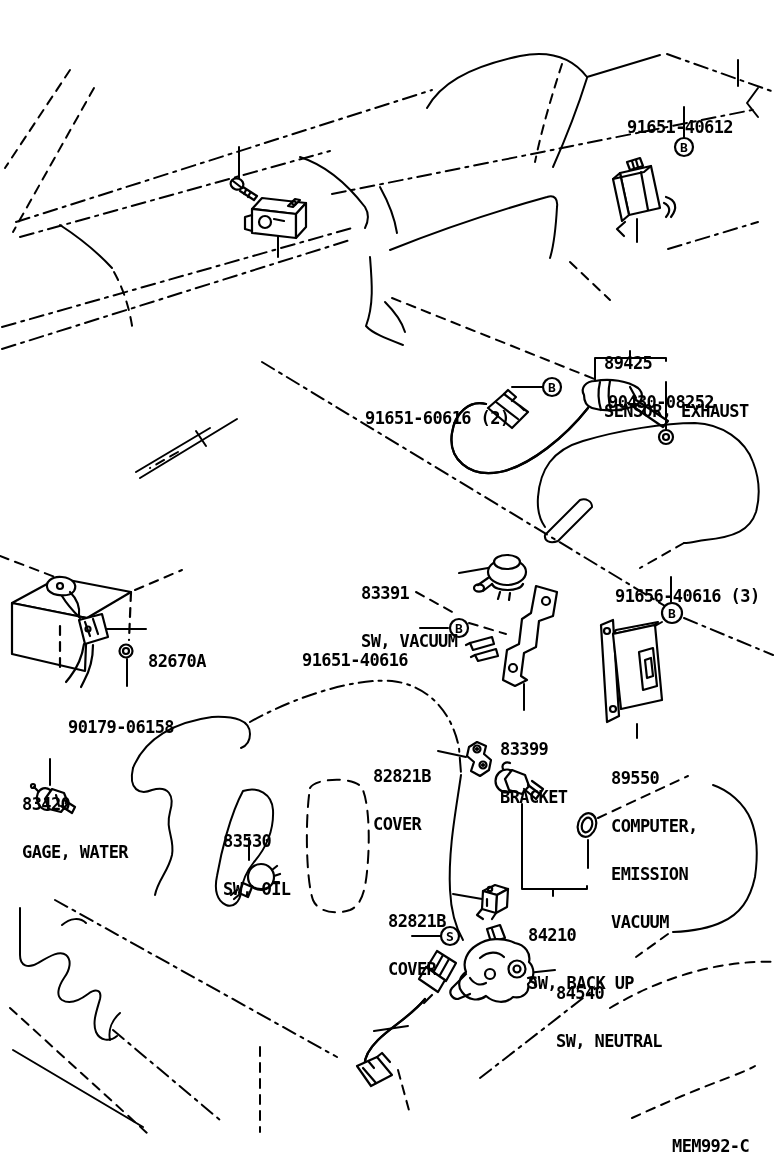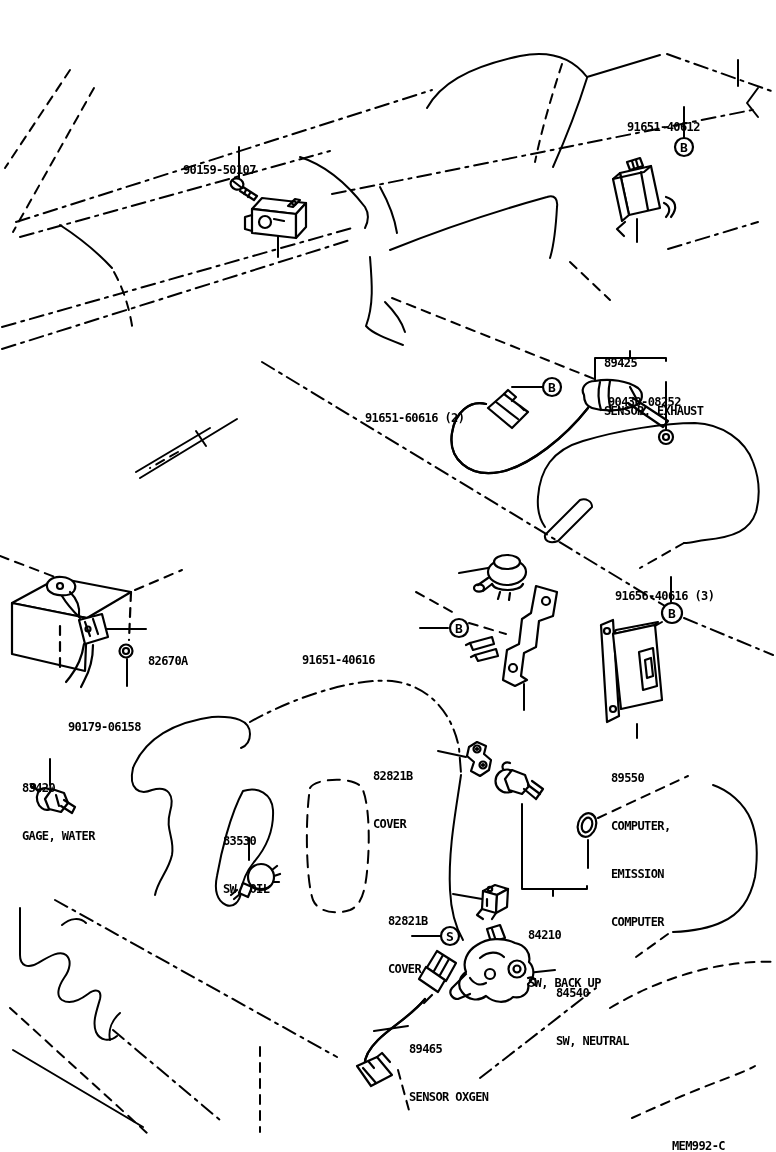--- a/index.html
+++ b/index.html
@@ -10,7 +10,7 @@
   }
   .art{position:absolute;left:0;top:0;}
   .lbl{
-    position:absolute;font-size:12px;font-weight:700;line-height:16px;
+    position:absolute;font-size:17px;font-weight:700;line-height:16px;
     letter-spacing:-0.6px;white-space:pre;color:#000;
   }
   .bg path,.bg line,.bg polyline{fill:none;stroke:#000;stroke-width:2;stroke-linecap:round;stroke-linejoin:round;}

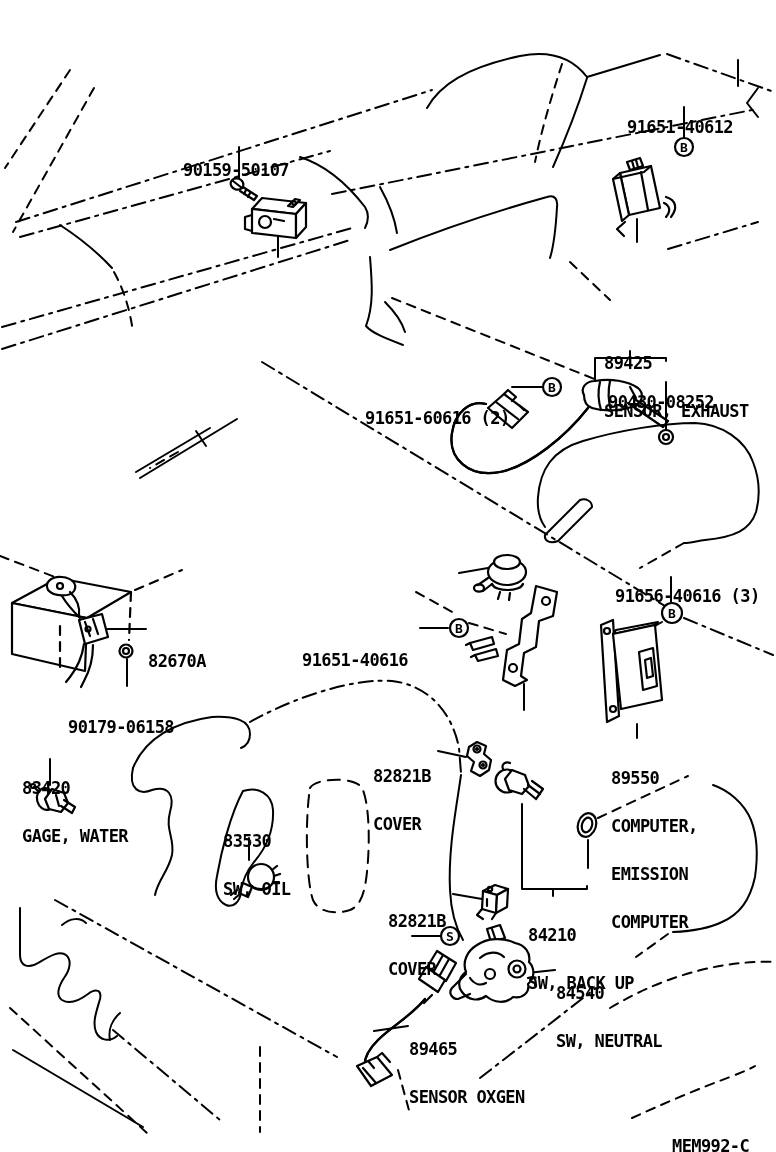--- a/index.html
+++ b/index.html
@@ -301,9 +301,6 @@
   </g>
 </svg>
 
-  <div class="lbl" style="left:183px;top:130px">
-    <div>90159-50107</div>
-  </div>
 
 
   <div class="lbl" style="left:627px;top:87px">

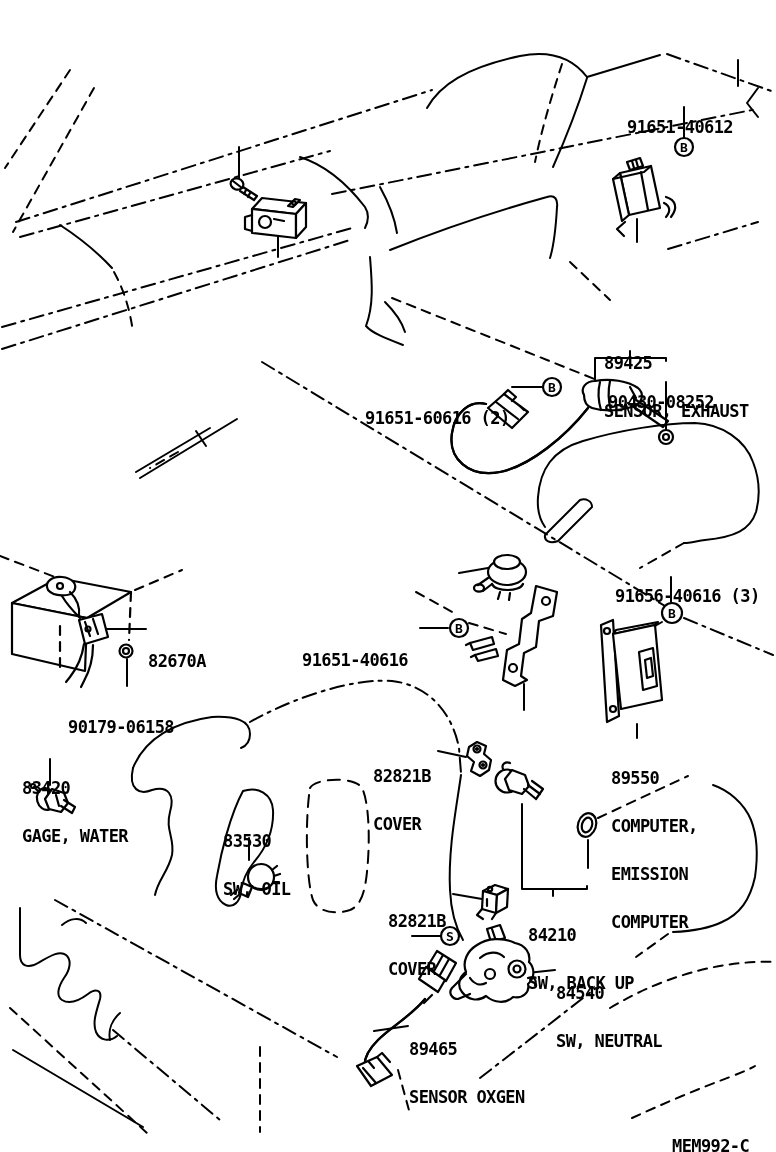--- a/index.html
+++ b/index.html
@@ -321,6 +321,10 @@
     <div>91651-60616 (2)</div>
   </div>
 
+  <div class="lbl" style="left:361px;top:553px">
+    <div>83391</div>
+    <div>SW, VACUUM</div>
+  </div>
 
   <div class="lbl" style="left:615px;top:556px">
     <div>91656-40616 (3)</div>

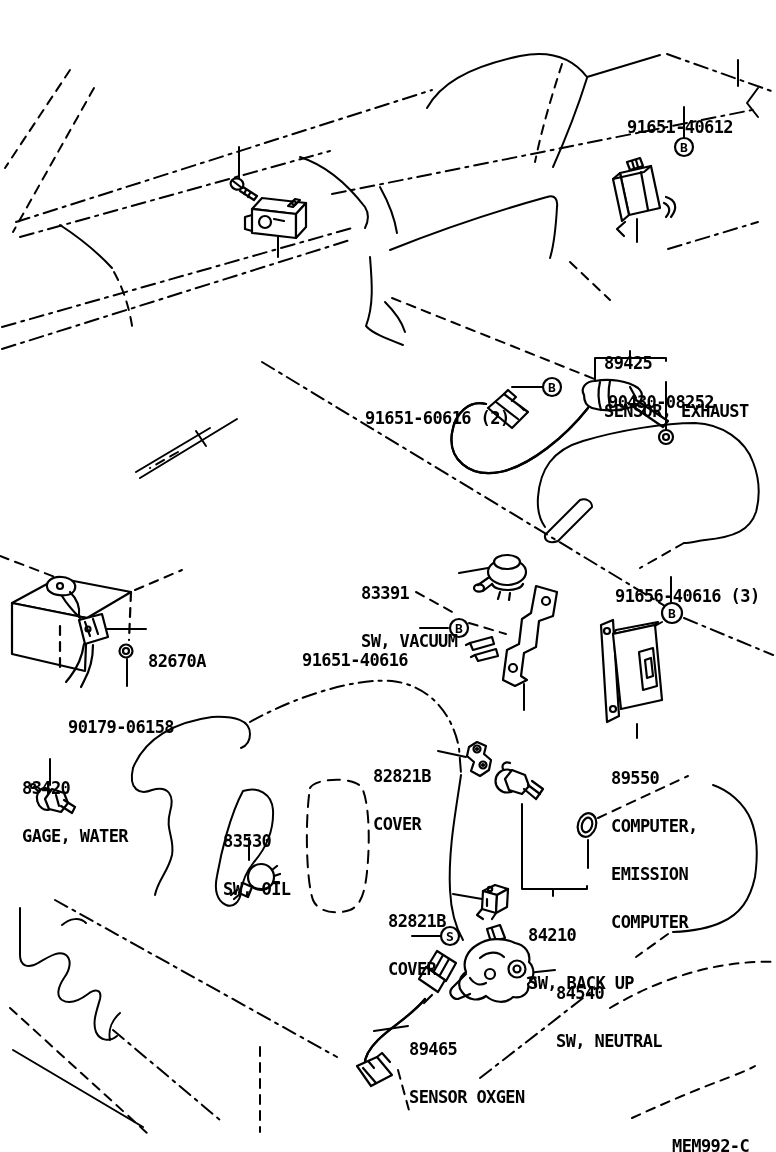--- a/index.html
+++ b/index.html
@@ -347,6 +347,10 @@
     <div>GAGE, WATER</div>
   </div>
 
+  <div class="lbl" style="left:500px;top:709px">
+    <div>83399</div>
+    <div>BRACKET</div>
+  </div>
 
   <div class="lbl" style="left:373px;top:736px">
     <div>82821B</div>

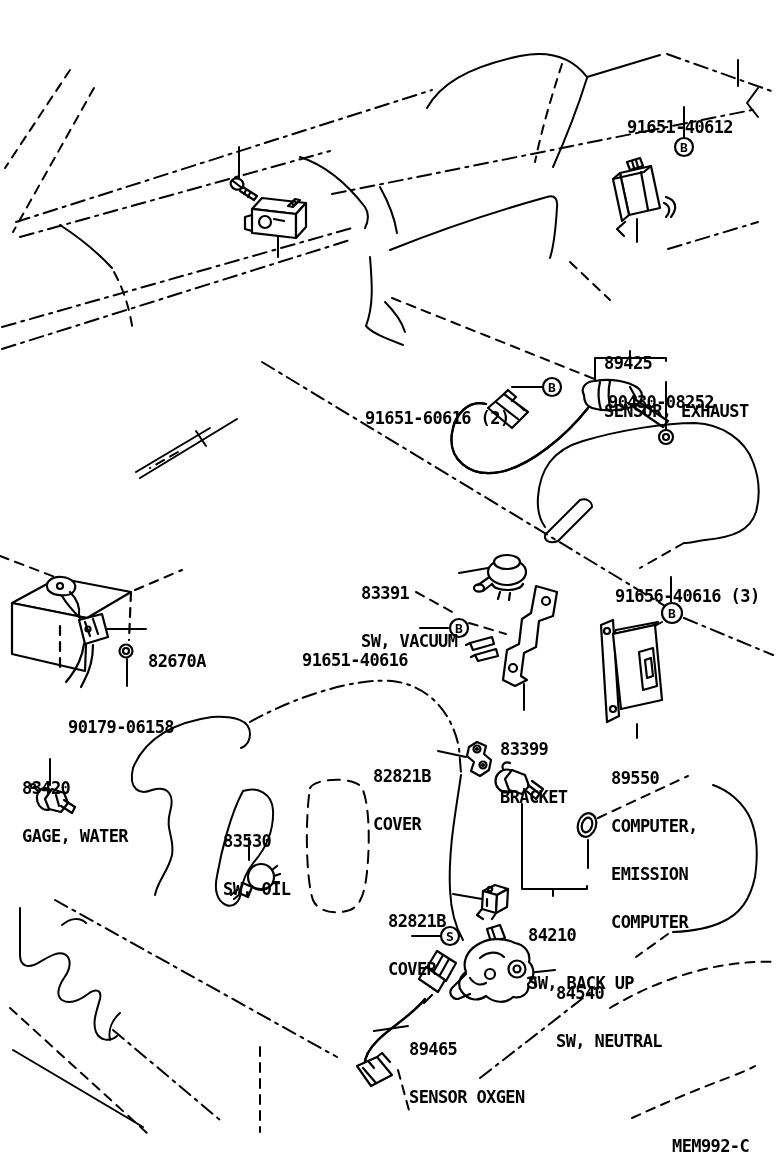--- a/index.html
+++ b/index.html
@@ -342,7 +342,7 @@
     <div>90179-06158</div>
   </div>
 
-  <div class="lbl" style="left:22px;top:748px">
+  <div class="lbl" style="left:22px;top:764px">
     <div>83420</div>
     <div>GAGE, WATER</div>
   </div>

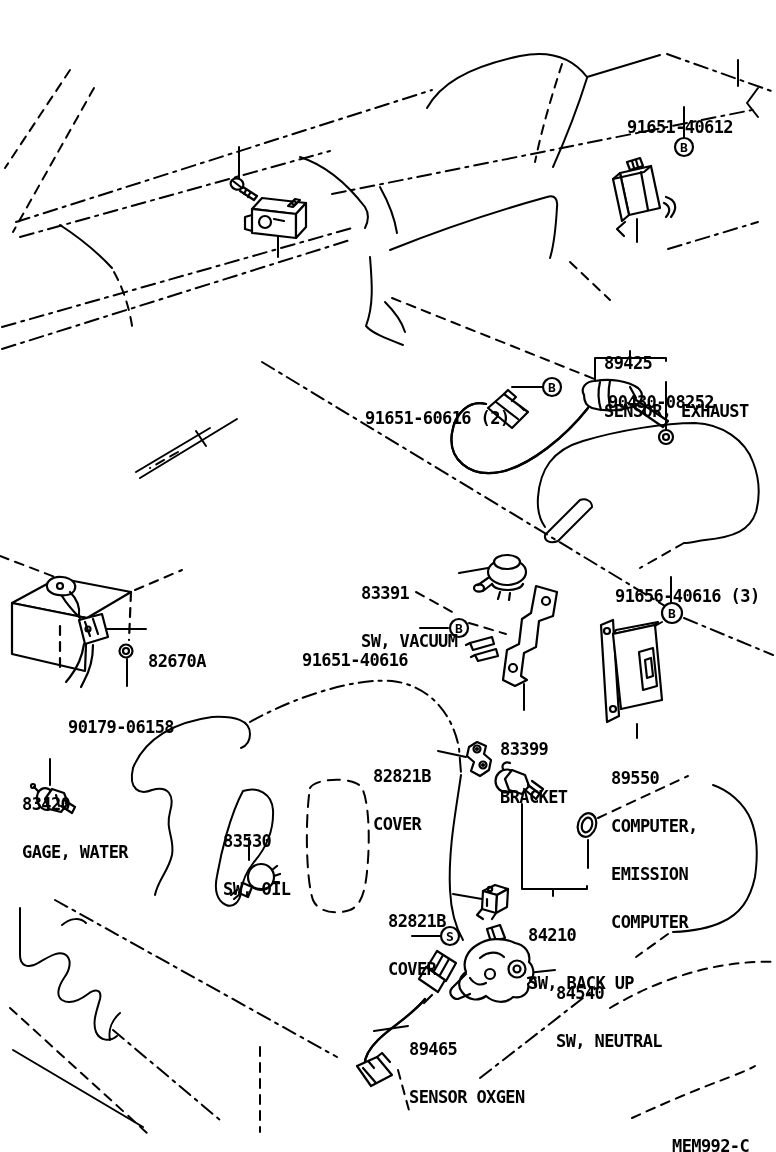--- a/index.html
+++ b/index.html
@@ -361,7 +361,7 @@
     <div>89550</div>
     <div>COMPUTER,</div>
     <div>EMISSION</div>
-    <div>COMPUTER</div>
+    <div>VACUUM</div>
   </div>
 
   <div class="lbl" style="left:223px;top:801px">

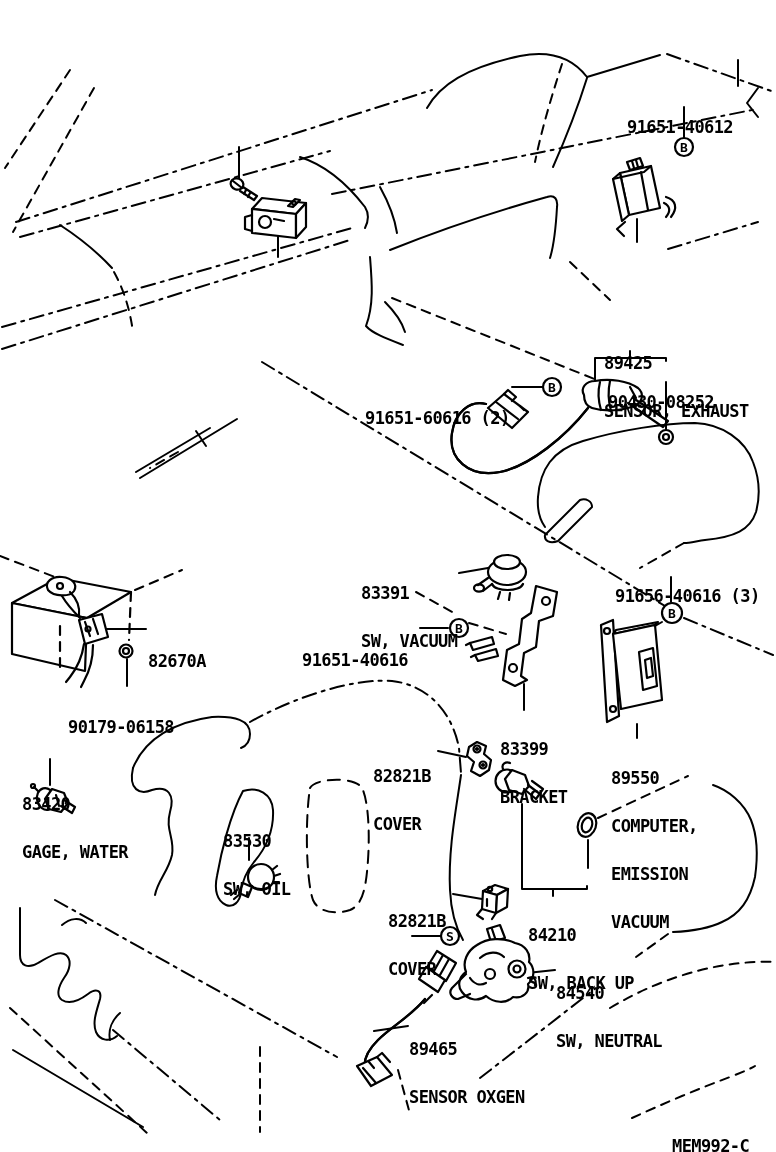--- a/index.html
+++ b/index.html
@@ -386,10 +386,6 @@
     <div>SW, NEUTRAL</div>
   </div>
 
-  <div class="lbl" style="left:409px;top:1009px">
-    <div>89465</div>
-    <div>SENSOR OXGEN</div>
-  </div>
 
   <div class="lbl" style="left:672px;top:1106px">
     <div>MEM992-C</div>

